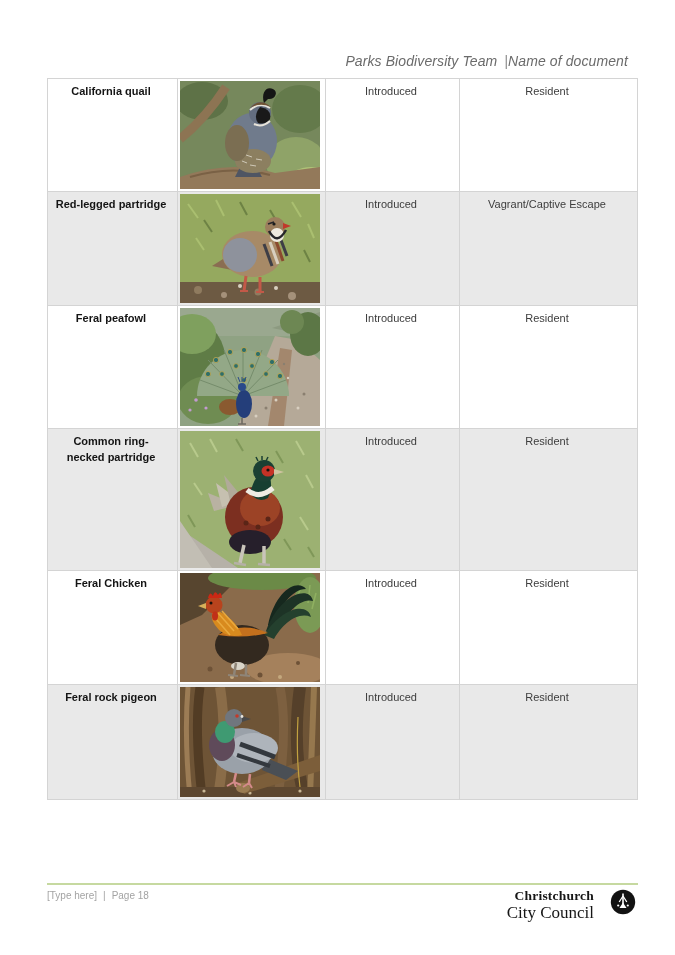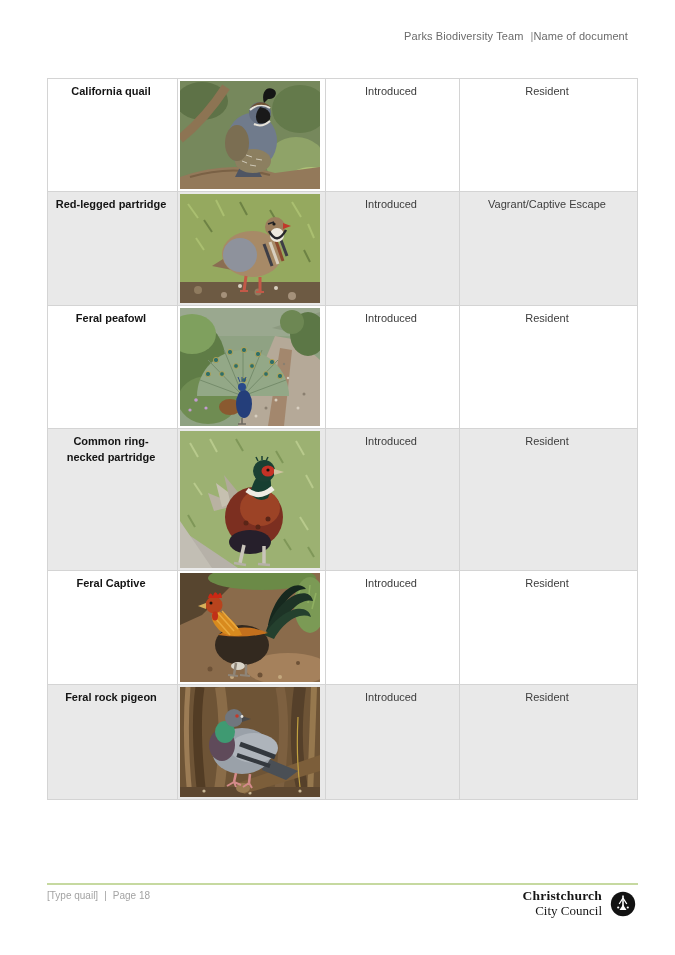--- a/index.html
+++ b/index.html
@@ -10,8 +10,8 @@
   }
   
   .doc-header {
-    position:absolute; top:30px; right:47px;
-    font-size:11px; color:#6b6b6b; letter-spacing:.1px;
+    position:absolute; top:53px; right:47px;
+    font-size:14px; color:#6b6b6b; letter-spacing:.1px;font-style:italic;
   }
   .doc-header .sep { margin:0 0 0 7px; color:#8a8a8a; }
   

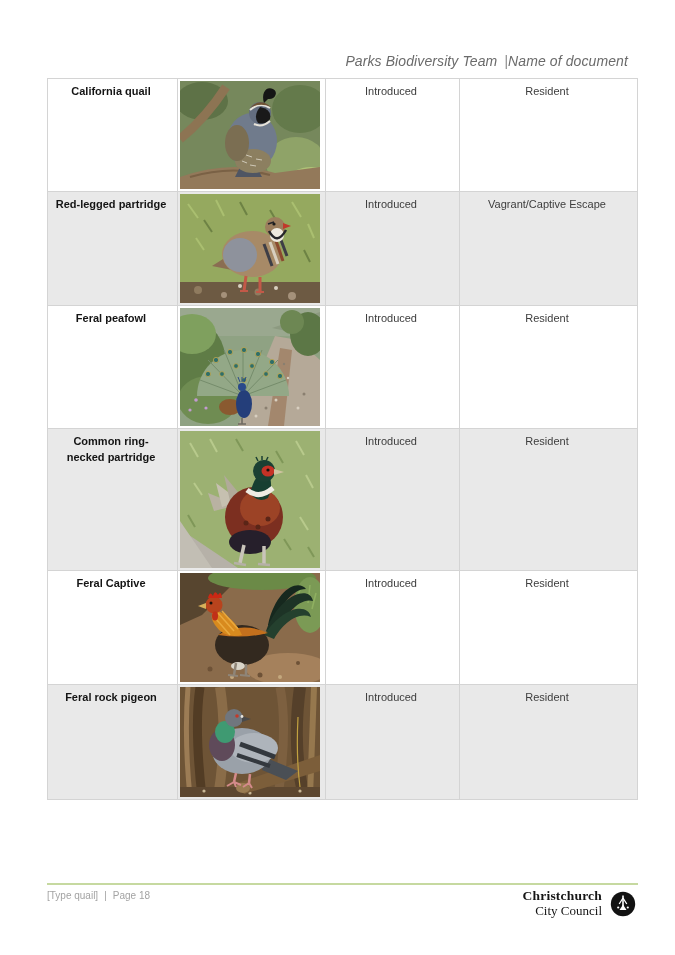--- a/index.html
+++ b/index.html
@@ -297,7 +297,7 @@
 
     <tr style="height:113px;">
       <td>
-            <div class="cell-text species">Feral Captive</div>
+            <div class="cell-text species">Feral Chicken</div>
           </td>
       <td class="photo-cell">
         <svg class="photo" width="140" height="109" viewBox="0 0 140 109">

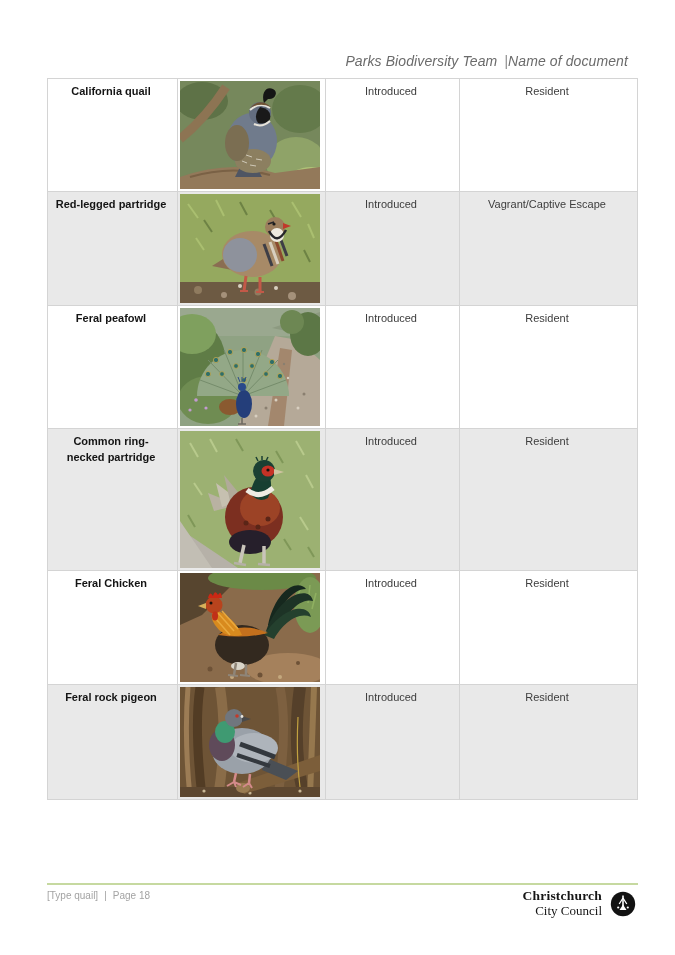--- a/index.html
+++ b/index.html
@@ -399,7 +399,7 @@
   <div class="footer-rule"></div>
 
   <div class="footer-left">
-    <span>[Type quail]</span><span class="sep">|</span><span>Page 18</span>
+    <span>[Type here]</span><span class="sep">|</span><span>Page 18</span>
   </div>
 
   <div class="logo">

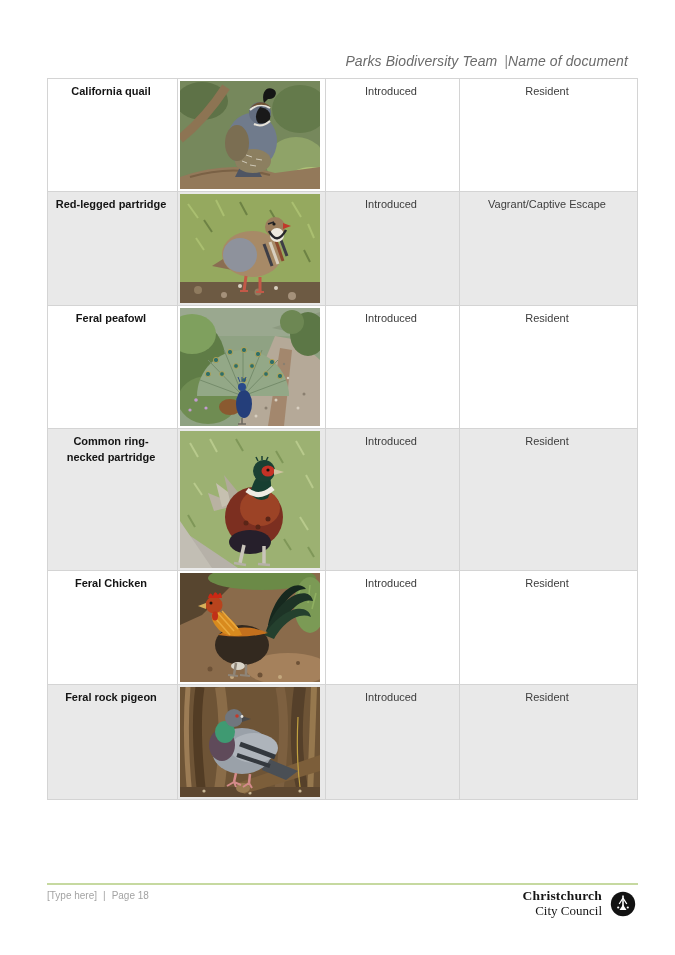--- a/index.html
+++ b/index.html
@@ -45,7 +45,7 @@
   .footer-left .sep { margin:0 6px; }
   .logo {
     position:absolute; right:39px; top:889px;
-    display:flex; align-items:flex-end; gap:8px;
+    display:flex; align-items:flex-start; gap:16px;
   }
   .logo-text {
     text-align:right; font-family:"Liberation Serif", serif;

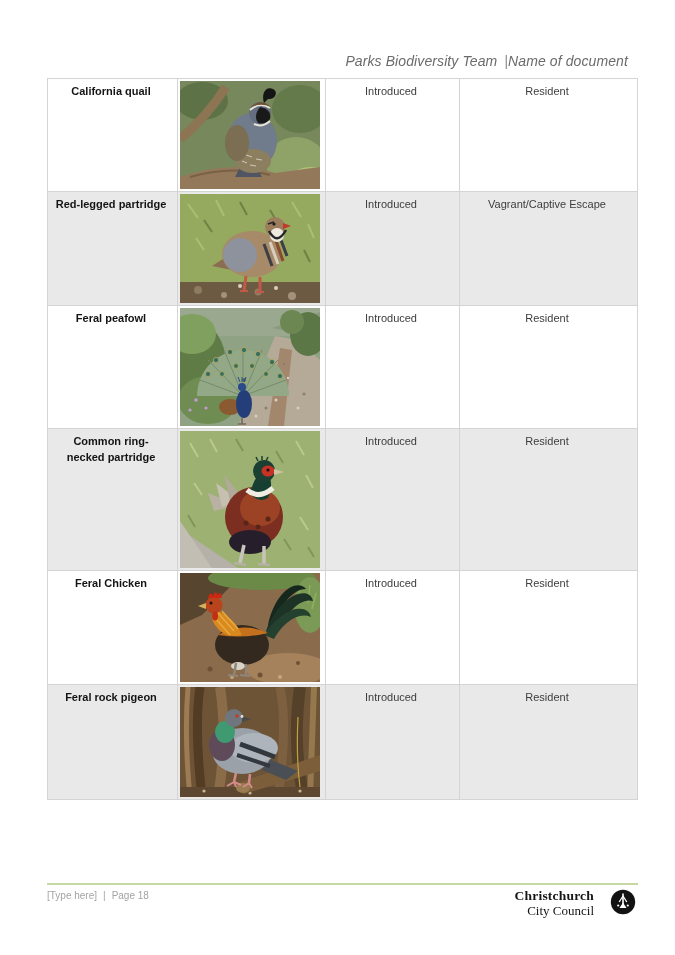--- a/index.html
+++ b/index.html
@@ -52,7 +52,7 @@
     color:#161616; line-height:1;
   }
   .logo-line1 { font-weight:bold; font-size:13.5px; letter-spacing:.2px; }
-  .logo-line2 { font-size:13px; margin-top:1px; }
+  .logo-line2 { font-size:17px; margin-top:1px; }
 </style>
 </head>
 <body>

